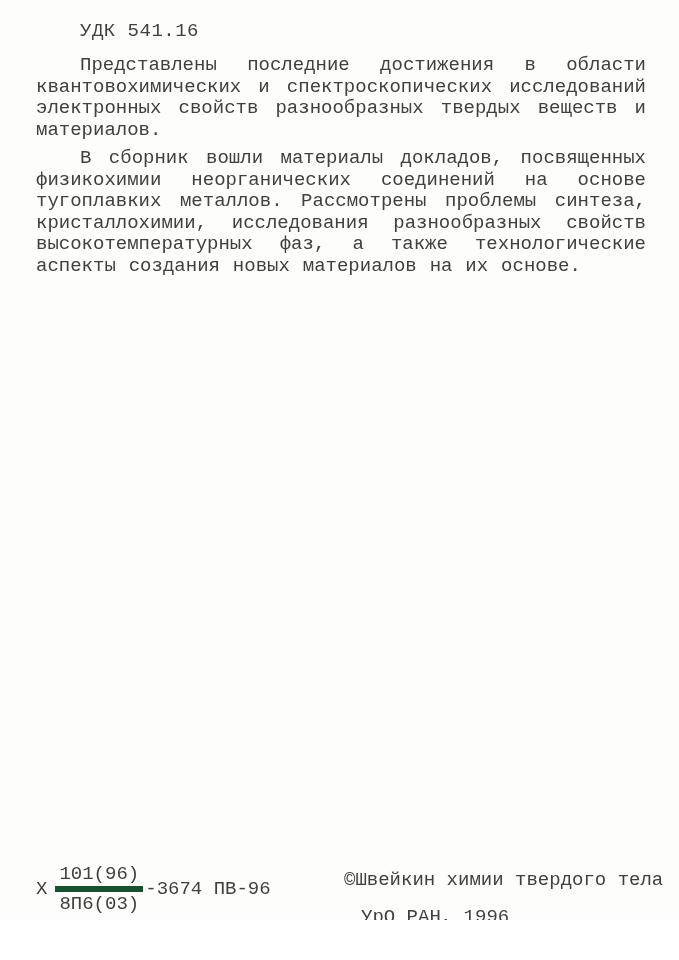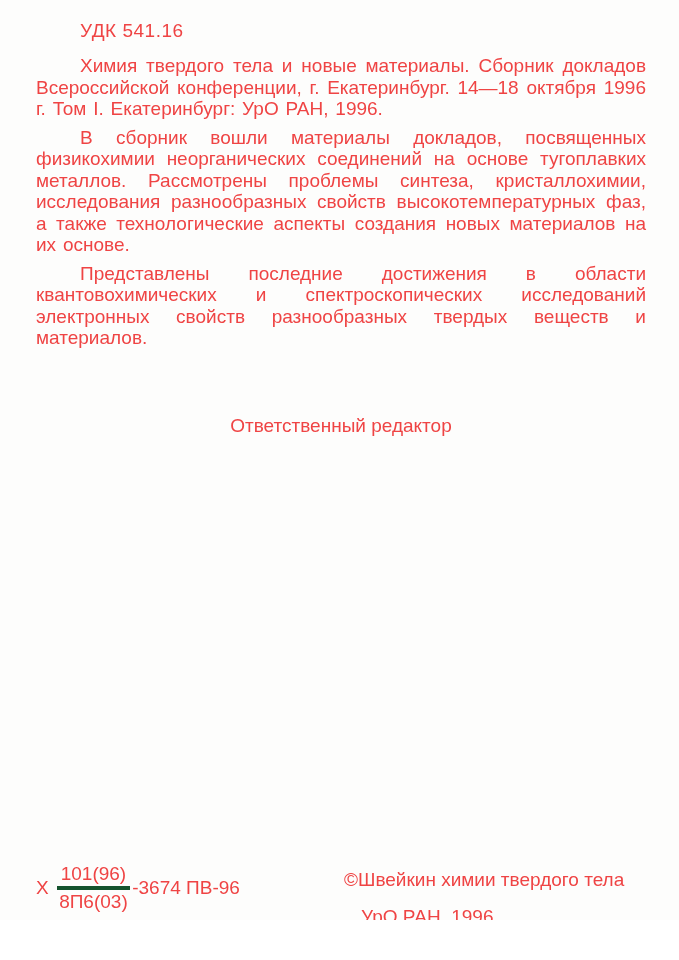--- a/index.html
+++ b/index.html
@@ -12,8 +12,8 @@
     width: 679px;
     height: 920px;
     background: #fdfdfc;
-    color: #ef4444;
-    font-family: Liberation Sans, sans-serif;
+    color: #404040;
+    font-family: Liberation Mono, monospace;
     font-size: 19px;
     overflow: hidden;
   }

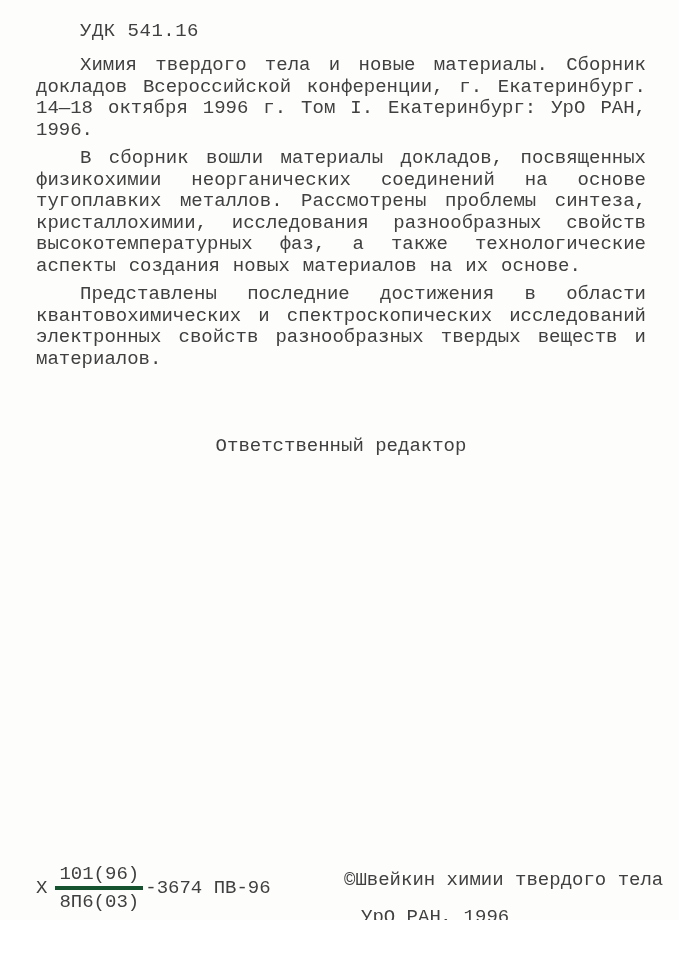--- a/index.html
+++ b/index.html
@@ -108,7 +108,6 @@
 
     <div class="udc">УДК 541.16</div>
 
-    <p class="para">Химия твердого тела и новые материалы. Сборник докладов Всероссийской конференции, г. Екатеринбург. 14—18 октября 1996 г. Том I. Екатеринбург: УрО РАН, 1996.</p>
 
     <p class="para">В сборник вошли материалы докладов, посвященных физикохимии неорганических соединений на основе тугоплавких металлов. Рассмотрены проблемы синтеза, кристаллохимии, исследования разнообразных свойств высокотемпературных фаз, а также технологические аспекты создания новых материалов на их основе.</p>
 

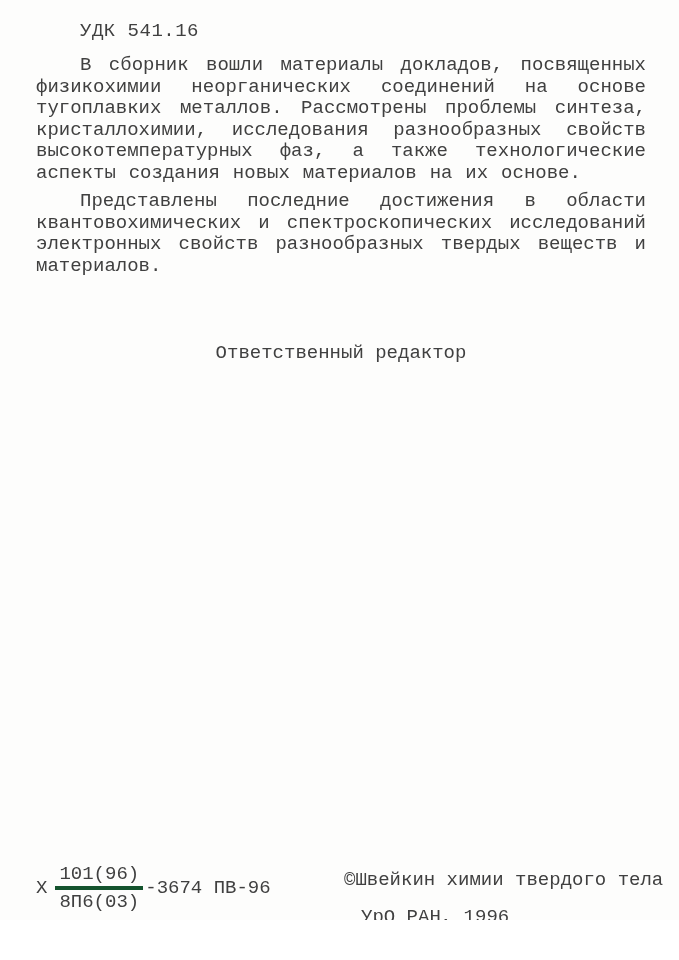--- a/index.html
+++ b/index.html
@@ -109,9 +109,9 @@
     <div class="udc">УДК 541.16</div>
 
 
+    <p class="para">Представлены последние достижения в области квантовохимических и спектроскопических исследований электронных свойств разнообразных твердых веществ и материалов.</p>
+
     <p class="para">В сборник вошли материалы докладов, посвященных физикохимии неорганических соединений на основе тугоплавких металлов. Рассмотрены проблемы синтеза, кристаллохимии, исследования разнообразных свойств высокотемпературных фаз, а также технологические аспекты создания новых материалов на их основе.</p>
-
-    <p class="para">Представлены последние достижения в области квантовохимических и спектроскопических исследований электронных свойств разнообразных твердых веществ и материалов.</p>
 
 
     <div class="editor-block">

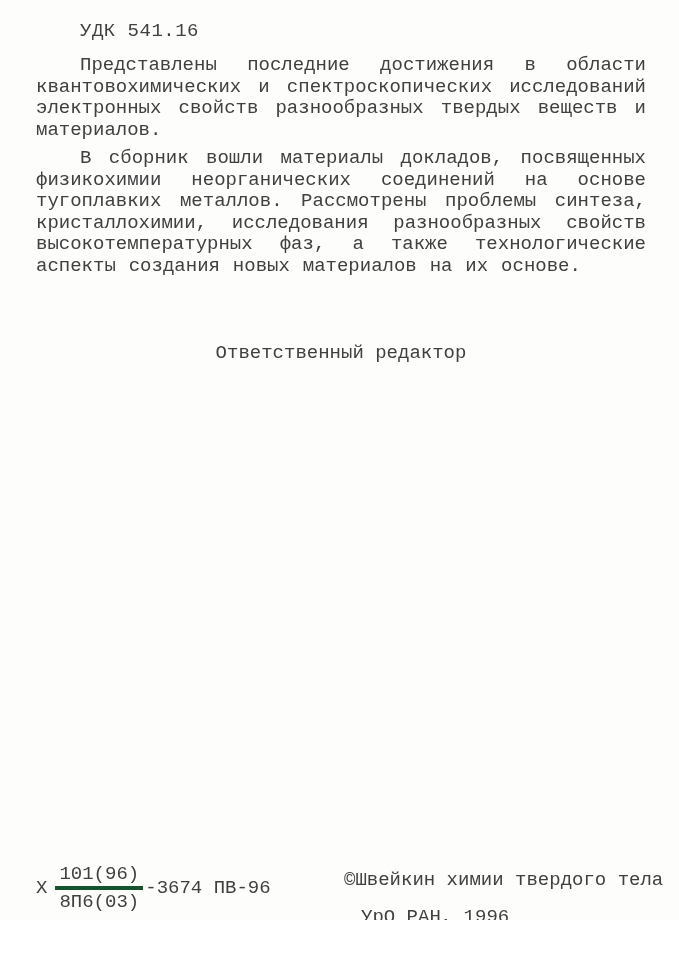--- a/index.html
+++ b/index.html
@@ -115,7 +115,6 @@
 
 
     <div class="editor-block">
-      <span class="editor-role">Ответственный редактор</span>
     </div>
 
   </section>

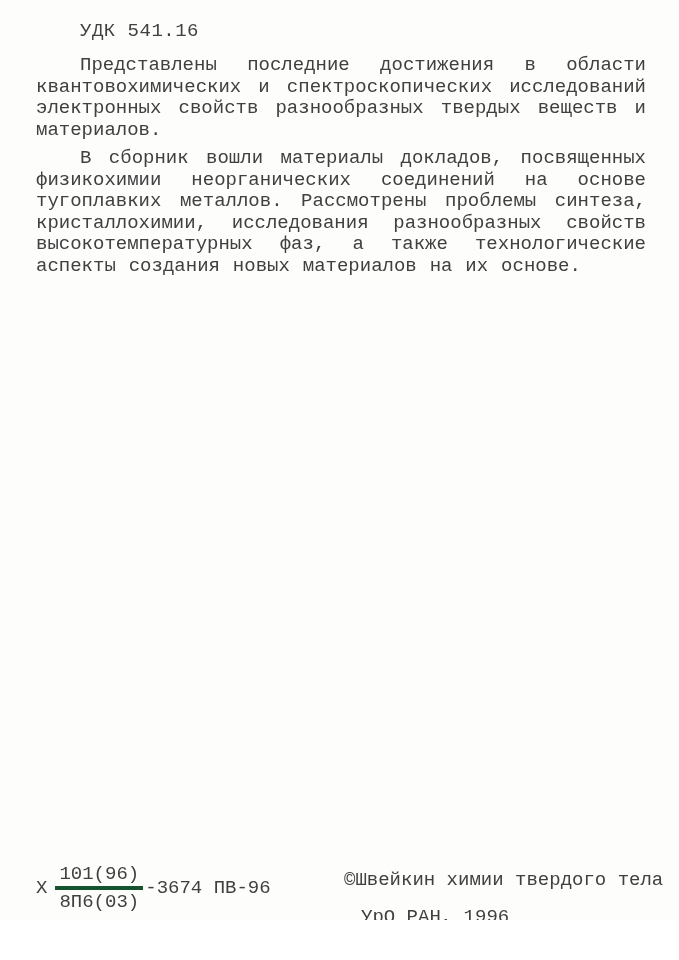--- a/index.html
+++ b/index.html
@@ -78,7 +78,7 @@
   }
   .frac-num {
     display: block;
-    border-bottom: 4px solid #14532d;
+    border-bottom: 6px solid #14532d;
     padding: 0 4px 1px 4px;
   }
   .frac-den {

